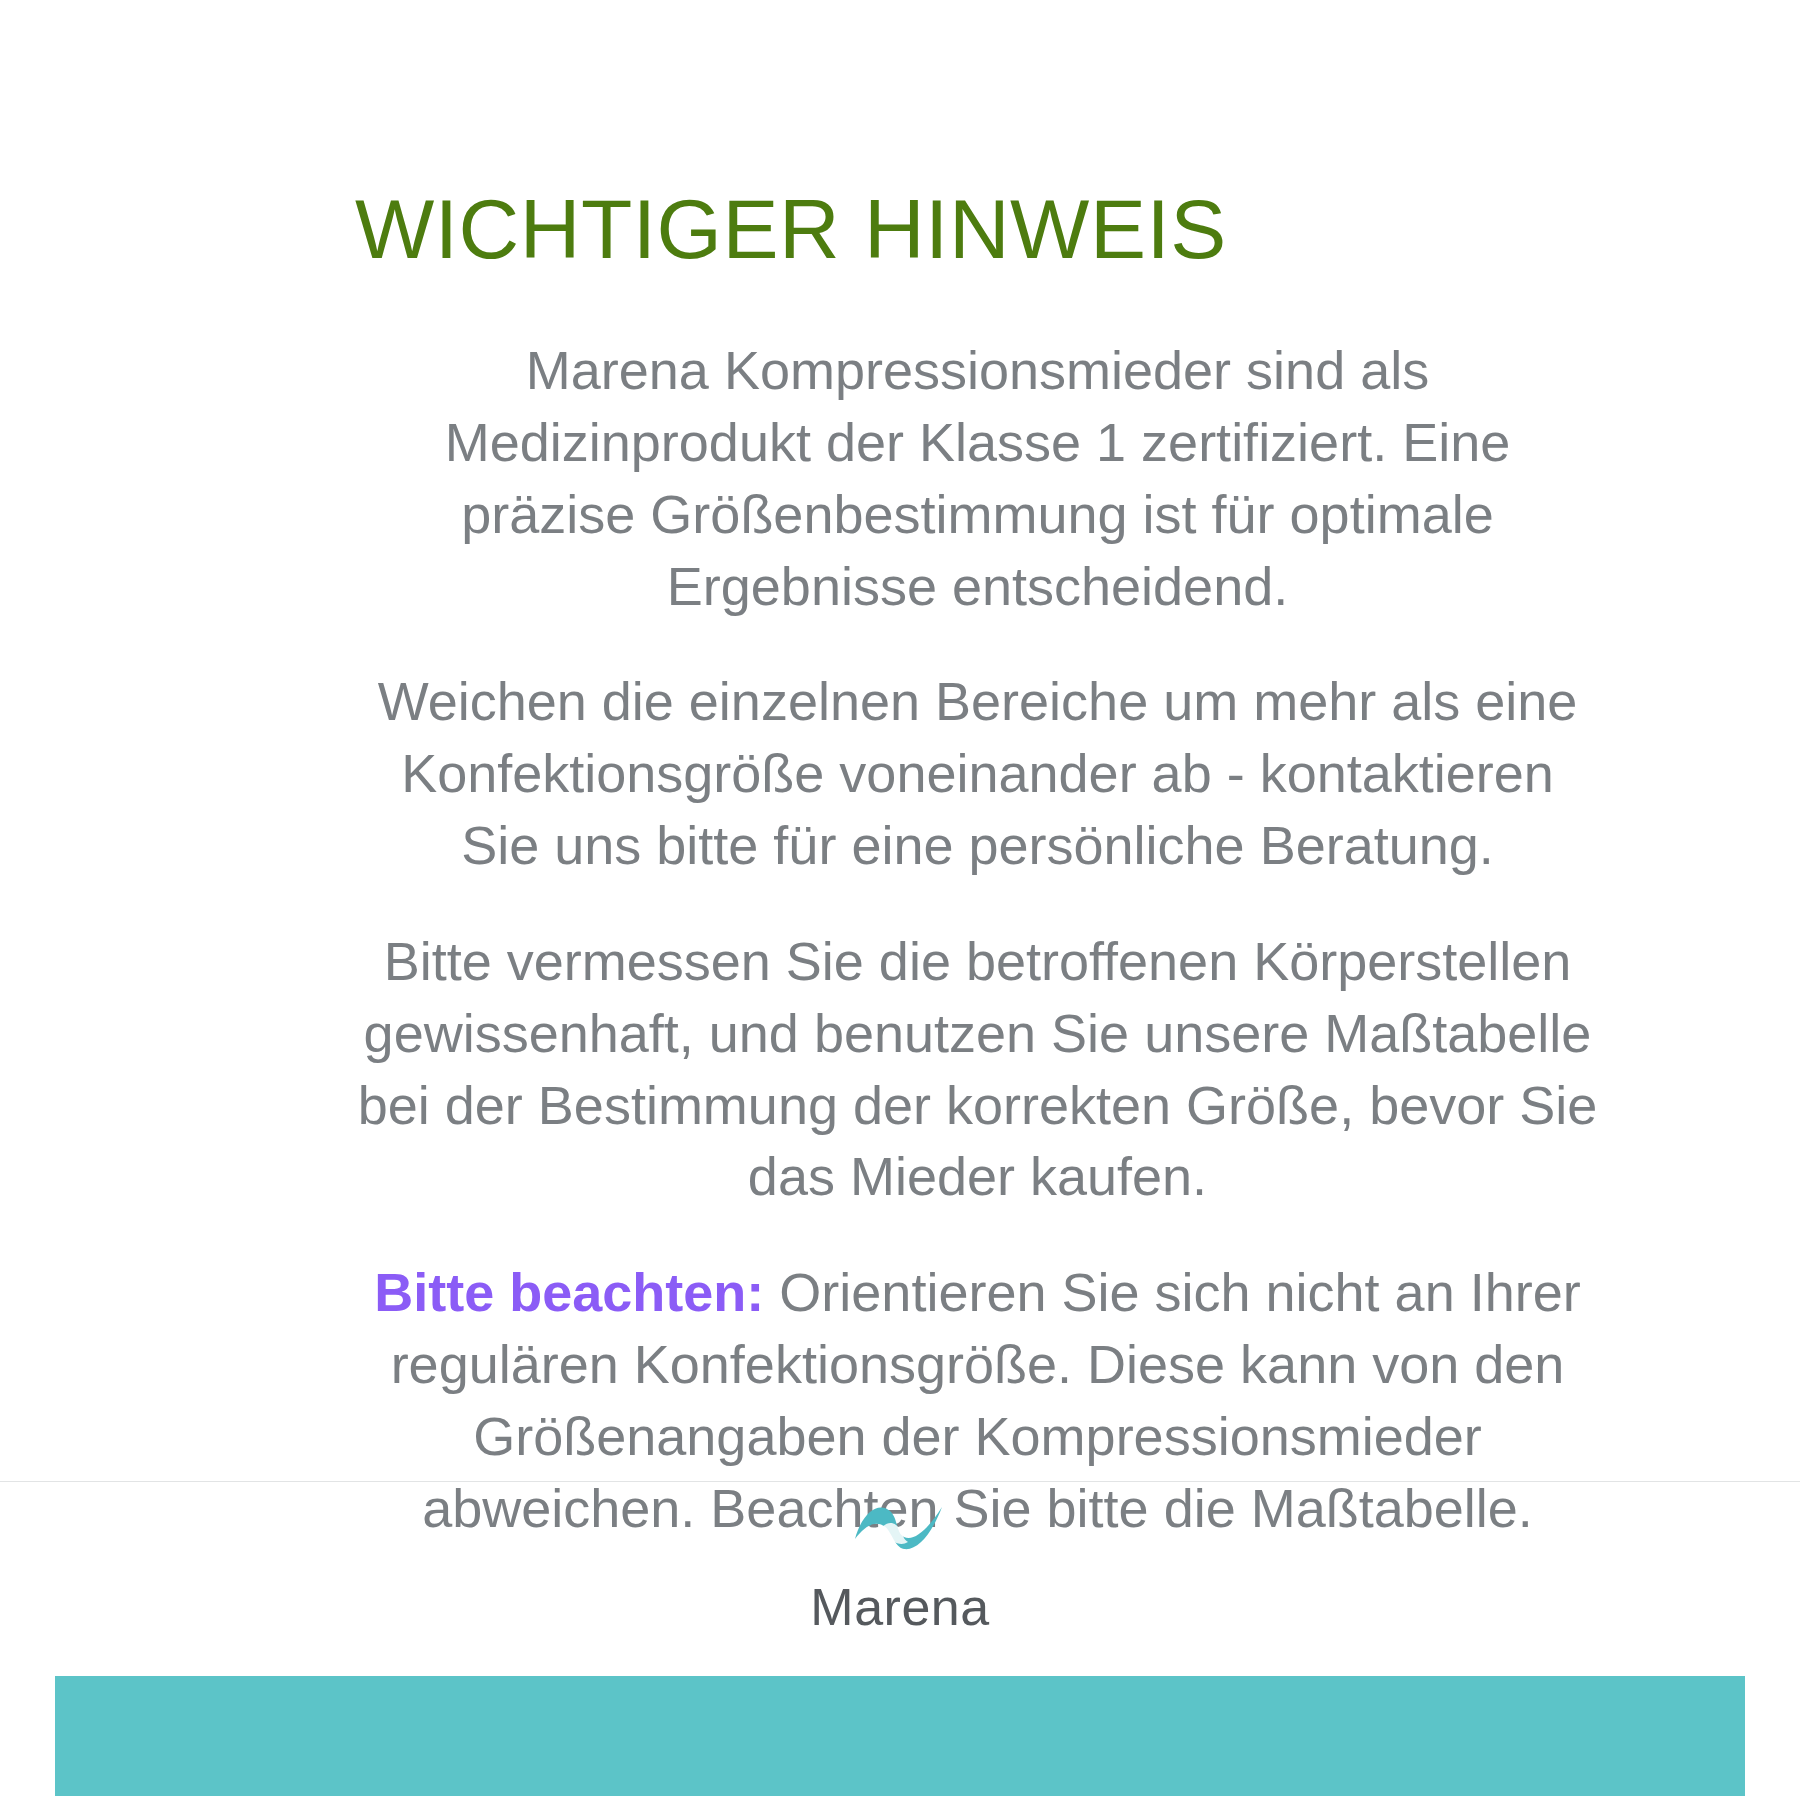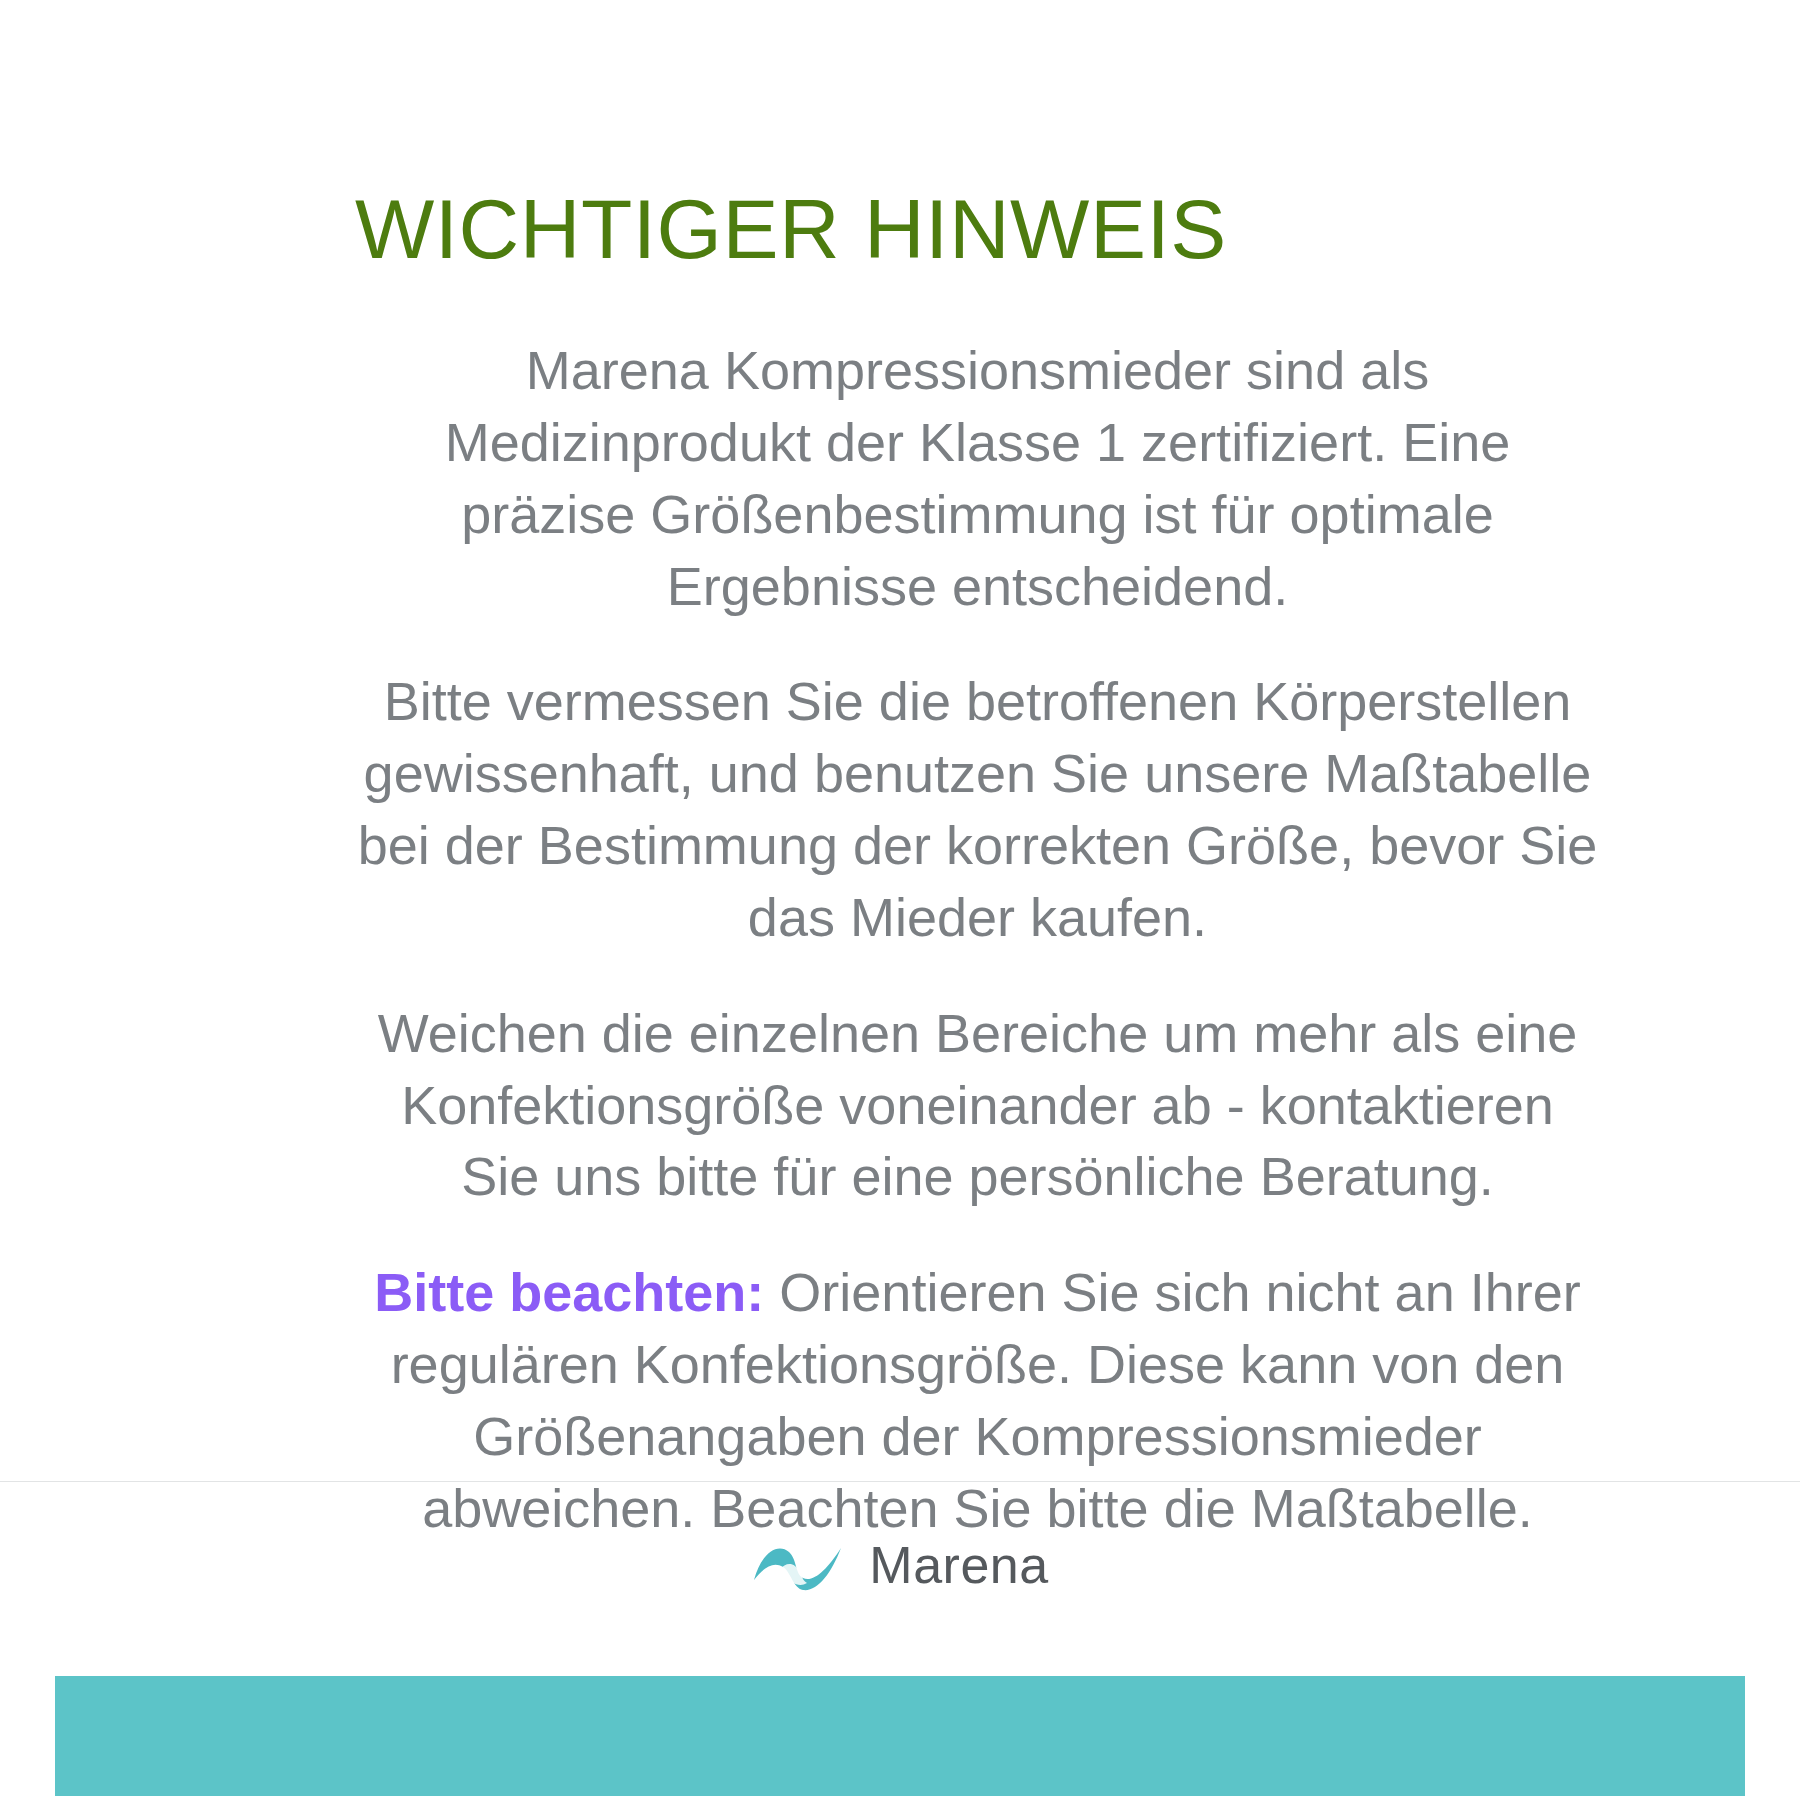--- a/index.html
+++ b/index.html
@@ -132,8 +132,8 @@
     <h1 class="title">WICHTIGER HINWEIS</h1>
 
     <p class="para">Marena Kompressionsmieder sind als Medizinprodukt der Klasse 1 zertifiziert. Eine präzise Größenbestimmung ist für optimale Ergebnisse entscheidend.</p>
+    <p class="para">Weichen die einzelnen Bereiche um mehr als eine Konfektionsgröße voneinander ab - kontaktieren Sie uns bitte für eine persönliche Beratung.</p>
     <p class="para">Bitte vermessen Sie die betroffenen Körperstellen gewissenhaft, und benutzen Sie unsere Maßtabelle bei der Bestimmung der korrekten Größe, bevor Sie das Mieder kaufen.</p>
-    <p class="para">Weichen die einzelnen Bereiche um mehr als eine Konfektionsgröße voneinander ab - kontaktieren Sie uns bitte für eine persönliche Beratung.</p>
 
     <p class="para last"><span class="lead">Bitte beachten:</span><span> Orientieren Sie sich nicht an Ihrer regulären Konfektionsgröße. Diese kann von den Größenangaben der Kompressionsmieder abweichen. Beachten Sie bitte die Maßtabelle.</span></p>
   </div>

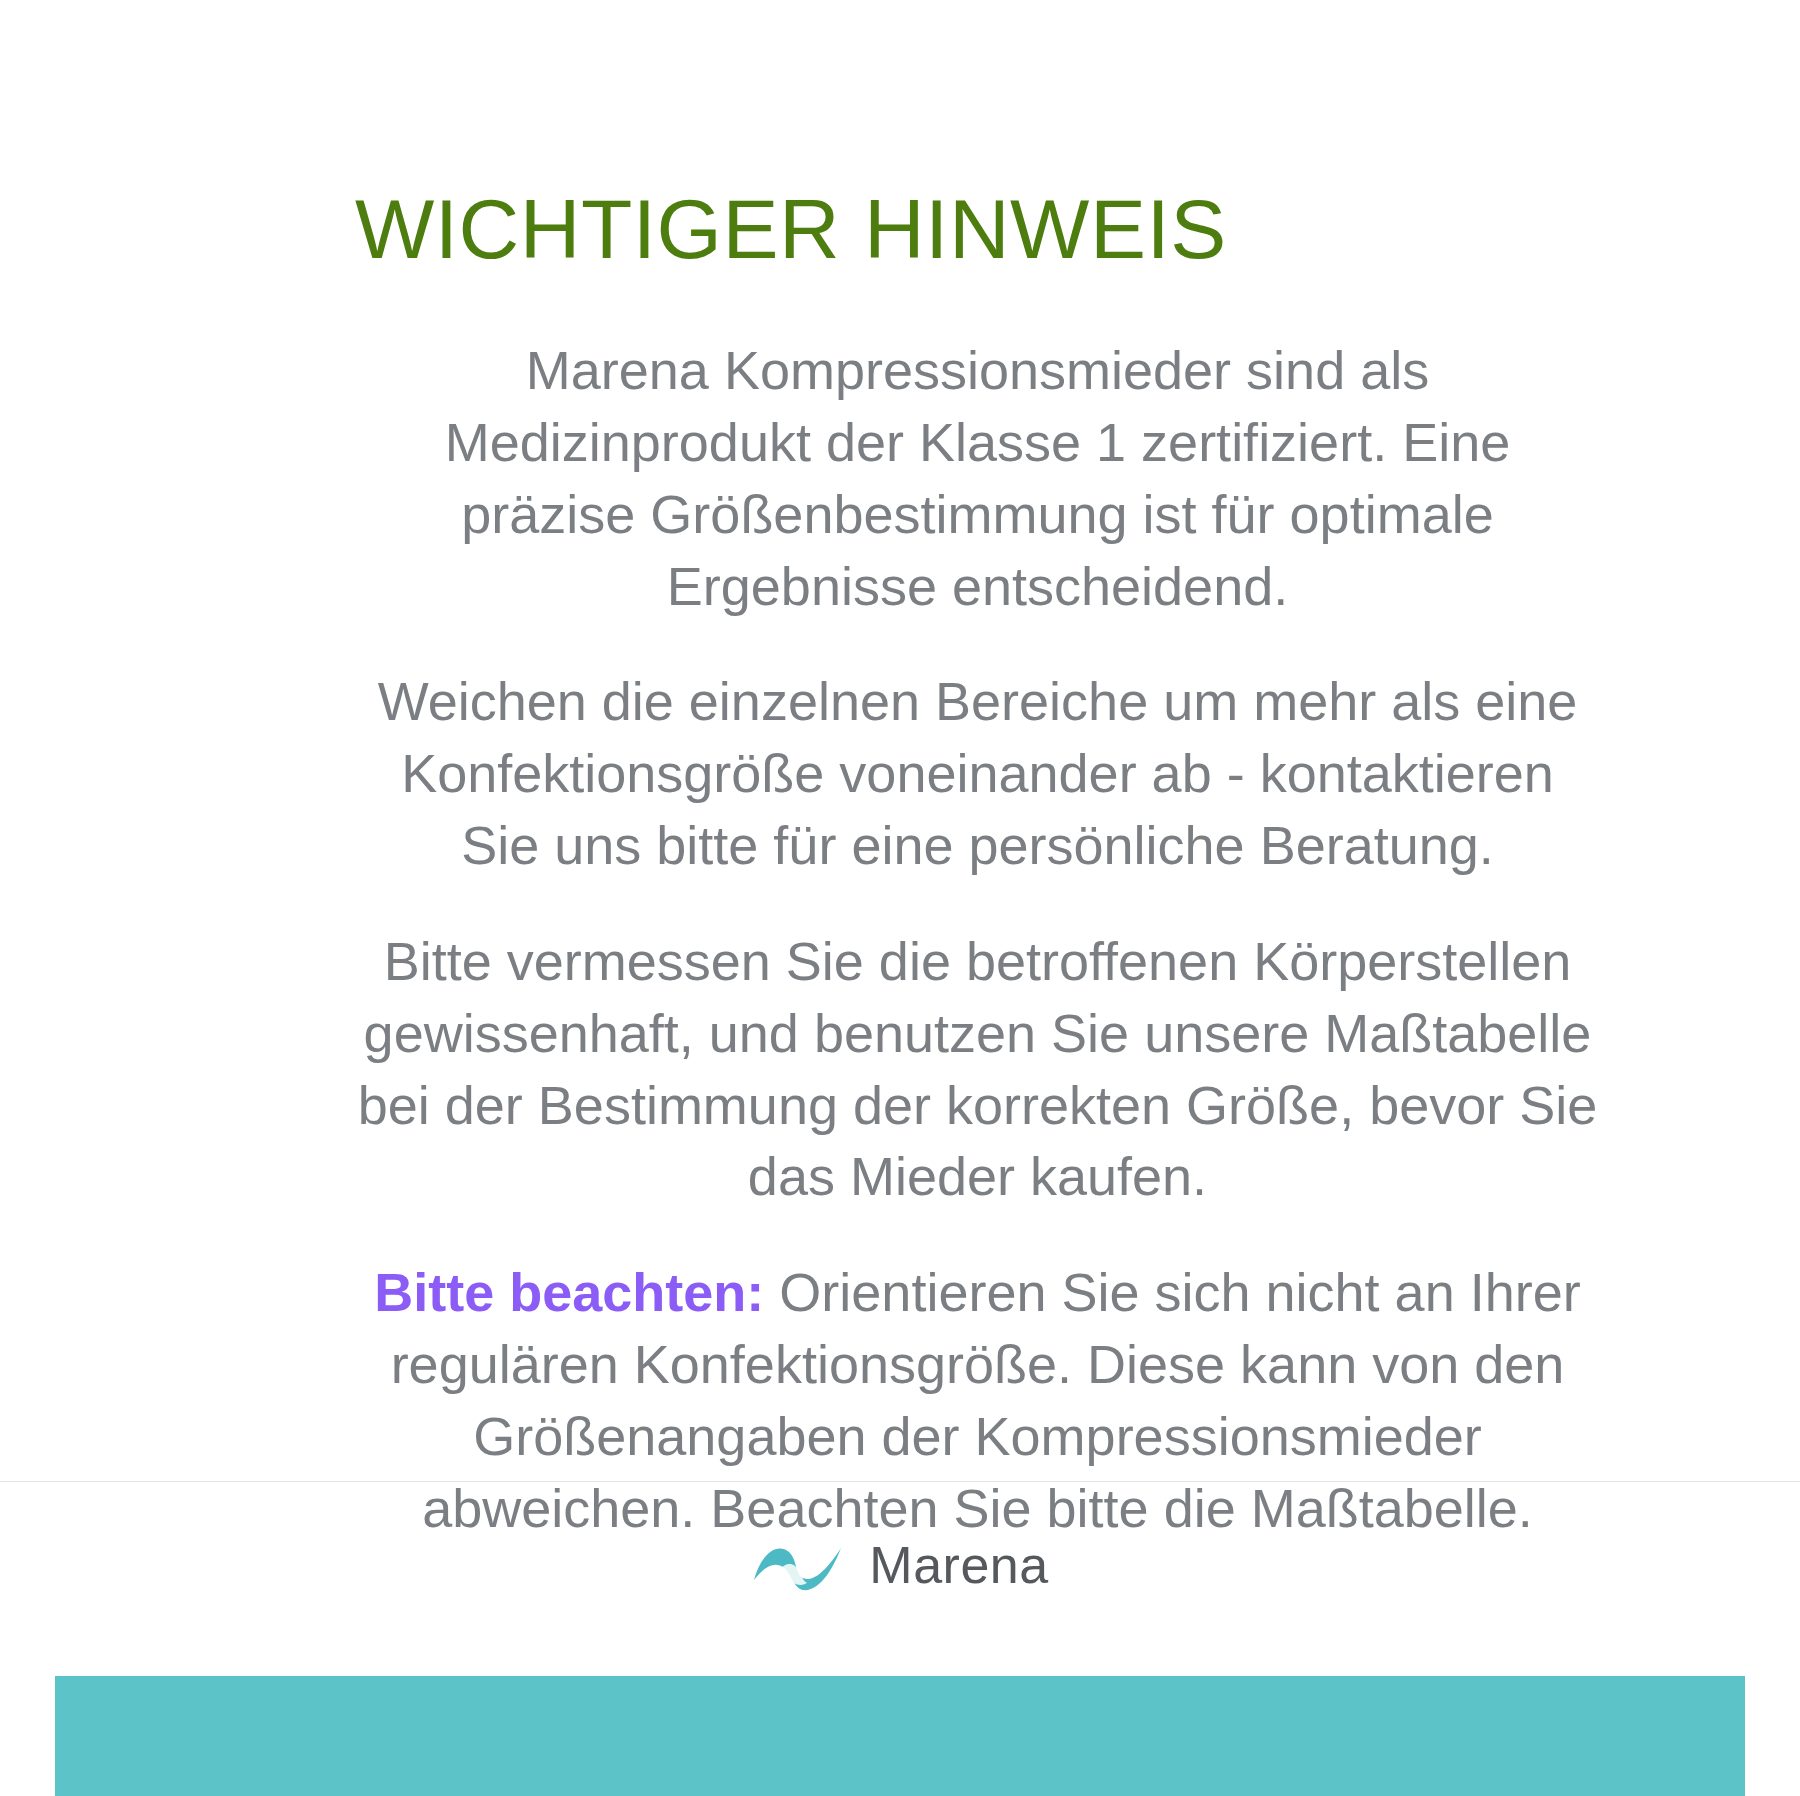--- a/index.html
+++ b/index.html
@@ -65,6 +65,7 @@
     display: flex;
     align-items: center;
     gap: 22px;
+    flex-direction: column;
   }
   .logo-mark {
     width: 96px;

